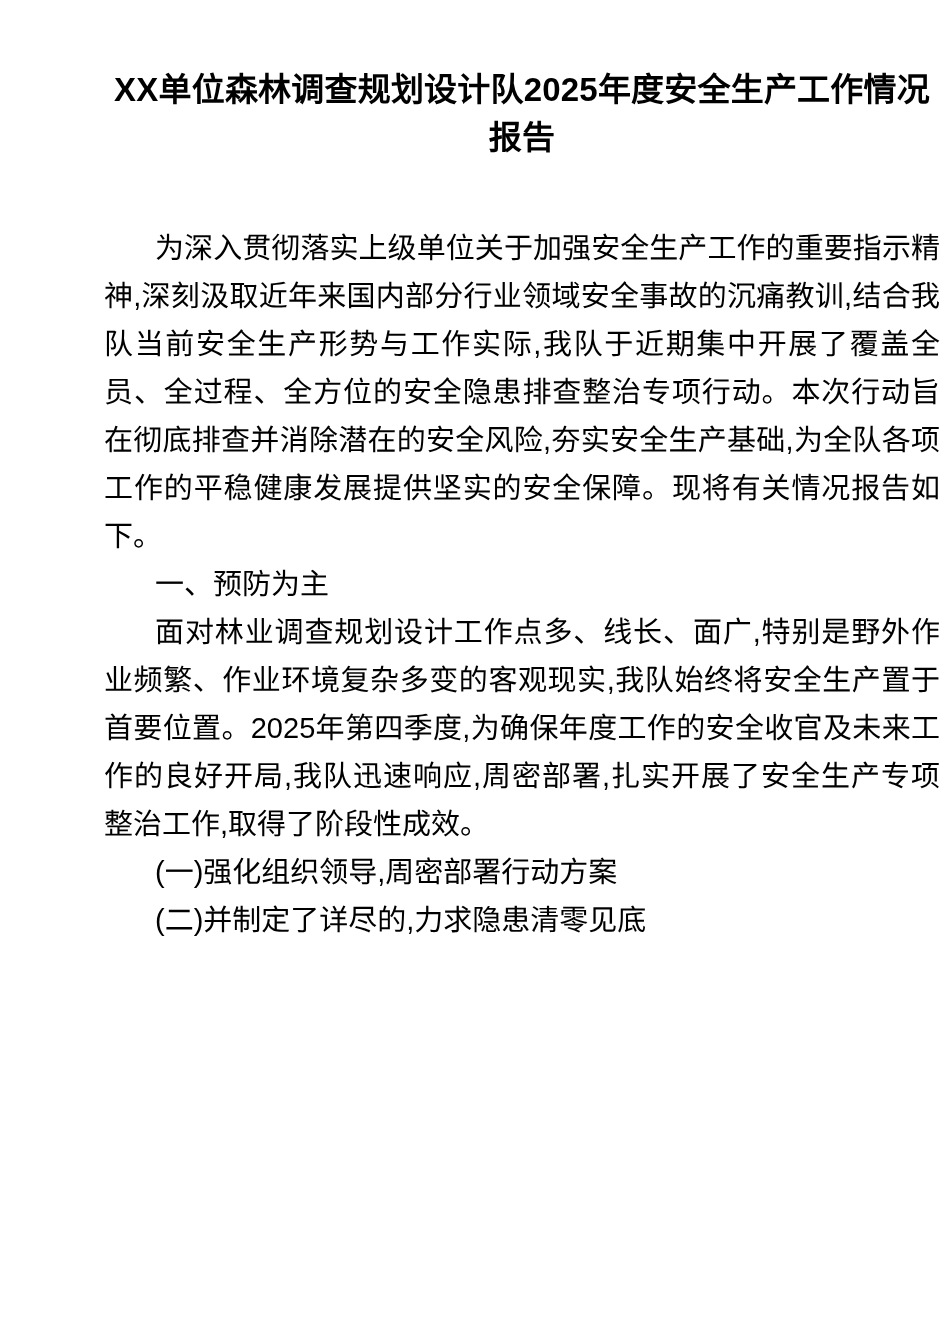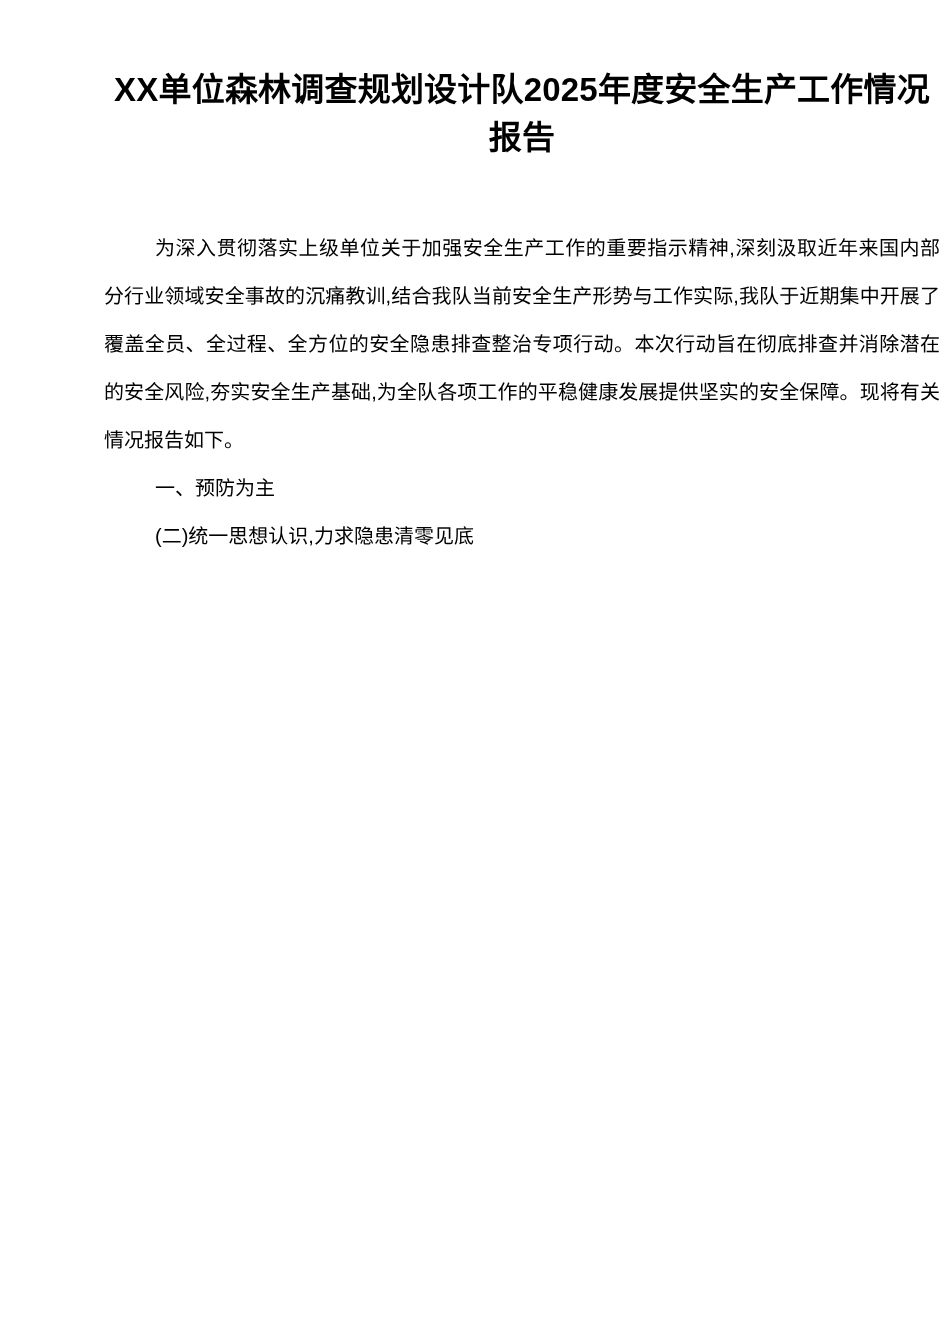--- a/index.html
+++ b/index.html
@@ -50,7 +50,7 @@
   
   .para {
     margin: 0;
-    font-size: 20px;
+    font-size: 29px;
     line-height: 48px;
     text-align: justify;
     text-justify: inter-character;

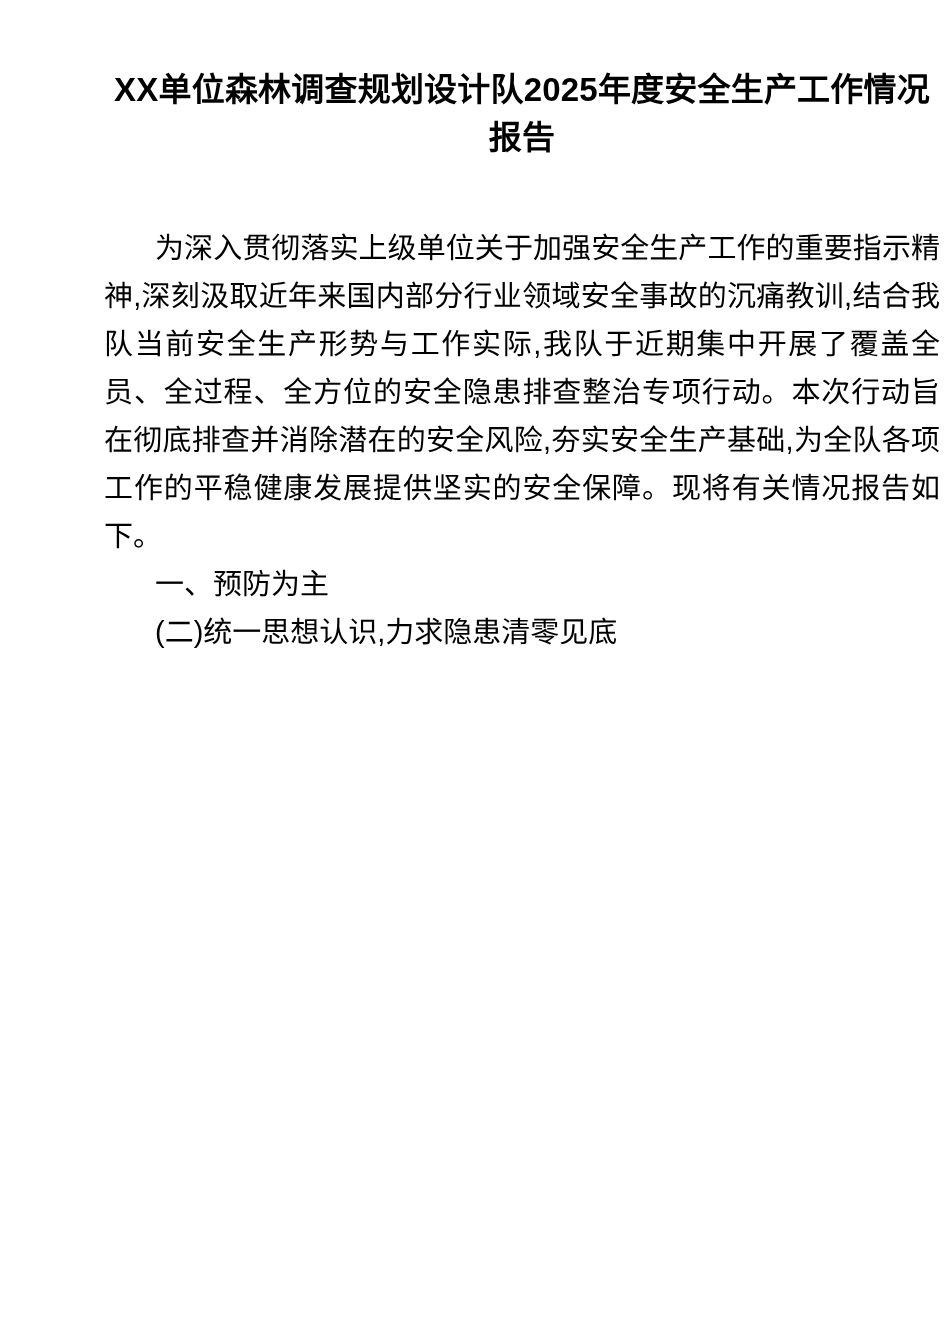--- a/index.html
+++ b/index.html
@@ -82,6 +82,7 @@
 
     <p class="para heading">一、预防为主</p>
 
+    <p class="para indent">面对林业调查规划设计工作点多、线长、面广,特别是野外作业频繁、作业环境复杂多变的客观现实,我队始终将安全生产置于首要位置。2025年第四季度,为确保年度工作的安全收官及未来工作的良好开局,我队迅速响应,周密部署,扎实开展了安全生产专项整治工作,取得了阶段性成效。</p>
 
 
 

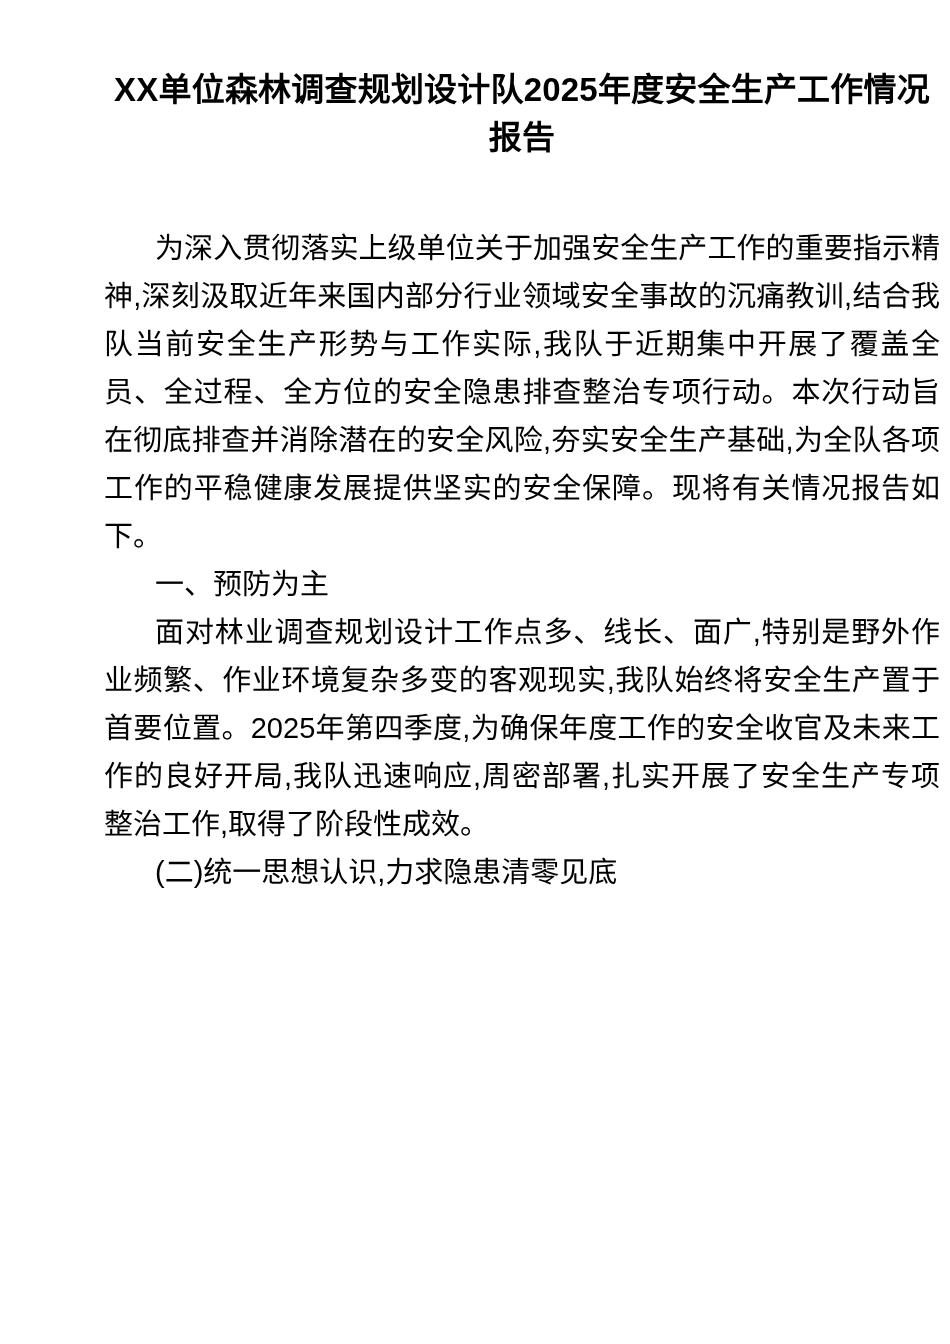--- a/index.html
+++ b/index.html
@@ -84,6 +84,7 @@
 
     <p class="para indent">面对林业调查规划设计工作点多、线长、面广,特别是野外作业频繁、作业环境复杂多变的客观现实,我队始终将安全生产置于首要位置。2025年第四季度,为确保年度工作的安全收官及未来工作的良好开局,我队迅速响应,周密部署,扎实开展了安全生产专项整治工作,取得了阶段性成效。</p>
 
+    <p class="para heading">(一)强化组织领导,周密部署行动方案</p>
 
 
     <p class="para heading">(二)统一思想认识,力求隐患清零见底</p>

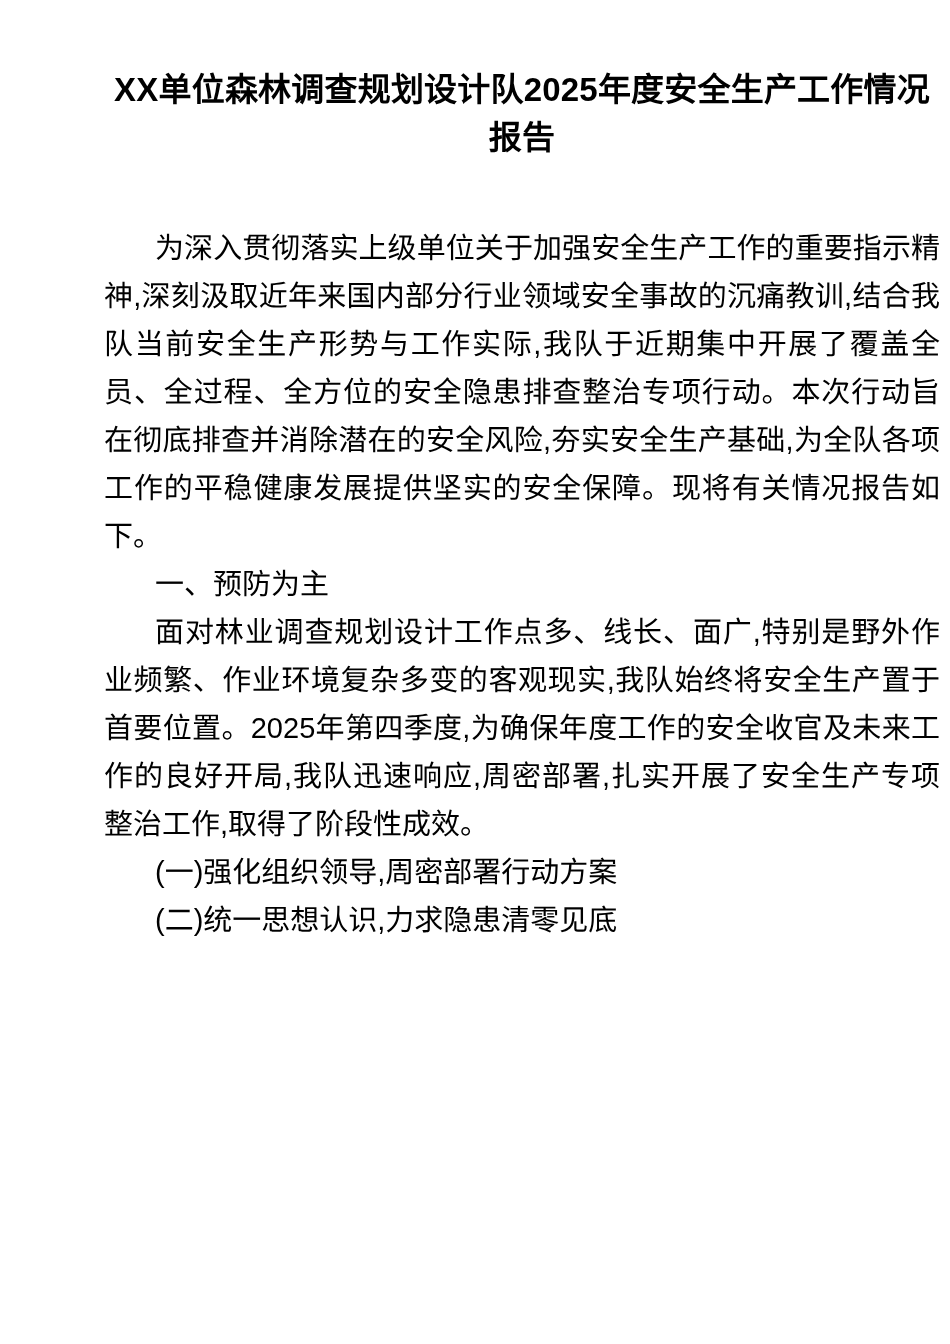--- a/index.html
+++ b/index.html
@@ -87,7 +87,7 @@
     <p class="para heading">(一)强化组织领导,周密部署行动方案</p>
 
 
-    <p class="para heading">(二)统一思想认识,力求隐患清零见底</p>
+    <p class="para heading">(二)并制定了详尽的,力求隐患清零见底</p>
 
   </div>
 </div>

